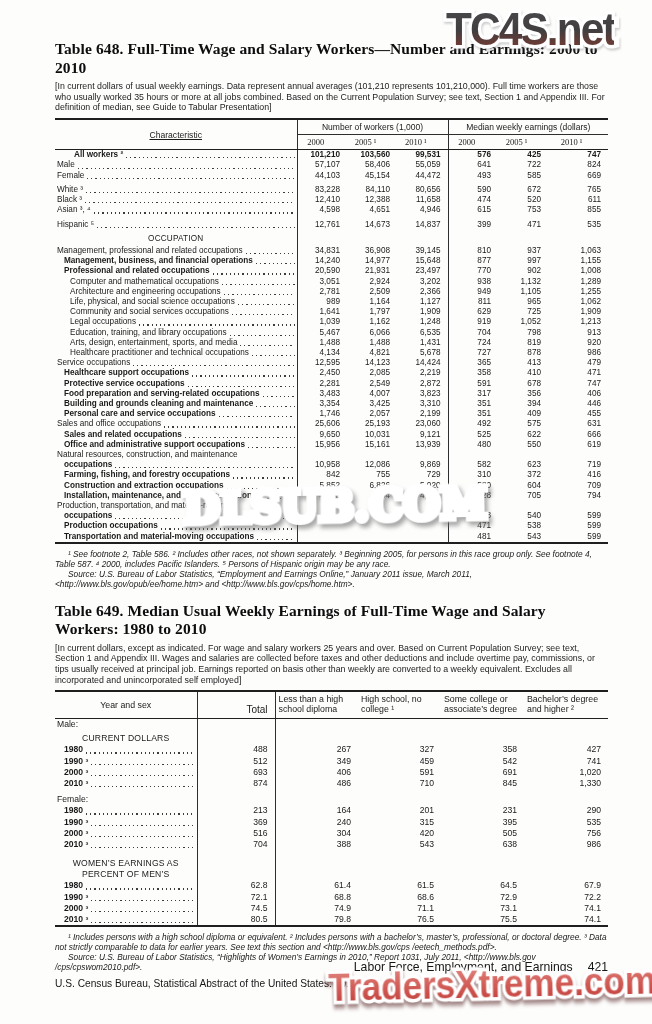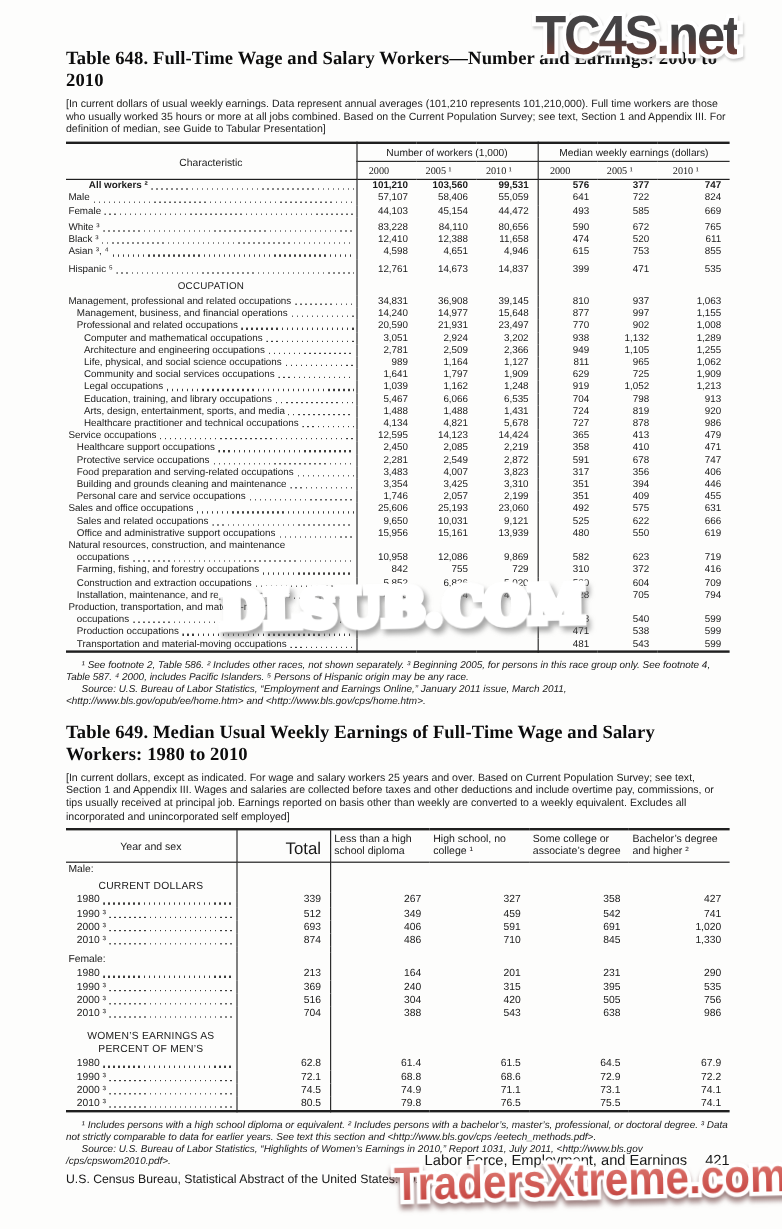--- a/index.html
+++ b/index.html
@@ -27,7 +27,7 @@
 
   
   .th-char { text-align: center; vertical-align: middle; font-size: 8.6px;
-             border-bottom: 1.5px solid #1f1f1f; }
+             border-bottom: 1.5px solid #1f1f1f; text-decoration: underline; }
   .th-group { border-bottom: 1px solid #2e2e2e; text-align: center;
               font-size: 8.5px; padding: 2.5px 0 1.5px; }
   .yr-row th { text-align: center; padding: 2px 13px 2.5px 0; font-size: 8.5px;

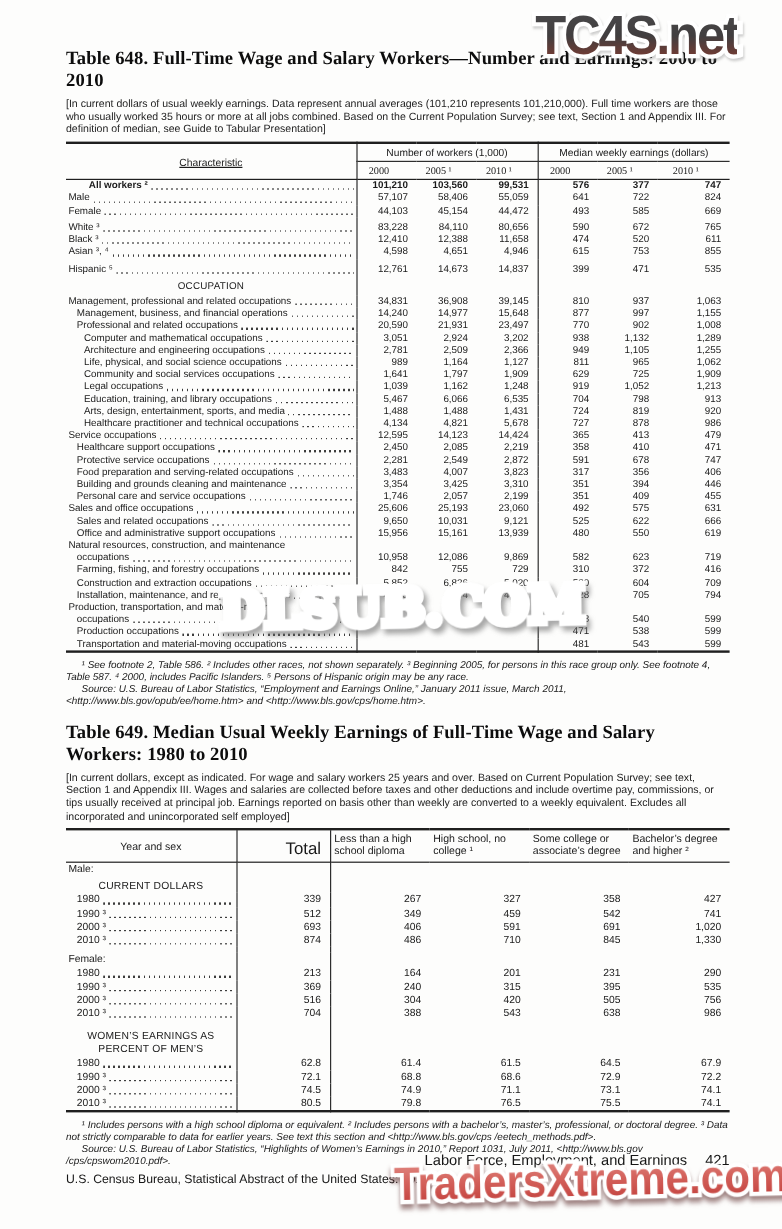--- a/index.html
+++ b/index.html
@@ -137,7 +137,7 @@
           <td class="c-val bold">103,560</td>
           <td class="c-val bR bold">99,531</td>
           <td class="c-val bold">576</td>
-          <td class="c-val bold">377</td>
+          <td class="c-val bold">425</td>
           <td class="c-val bold">747</td>
         </tr>
         <tr>

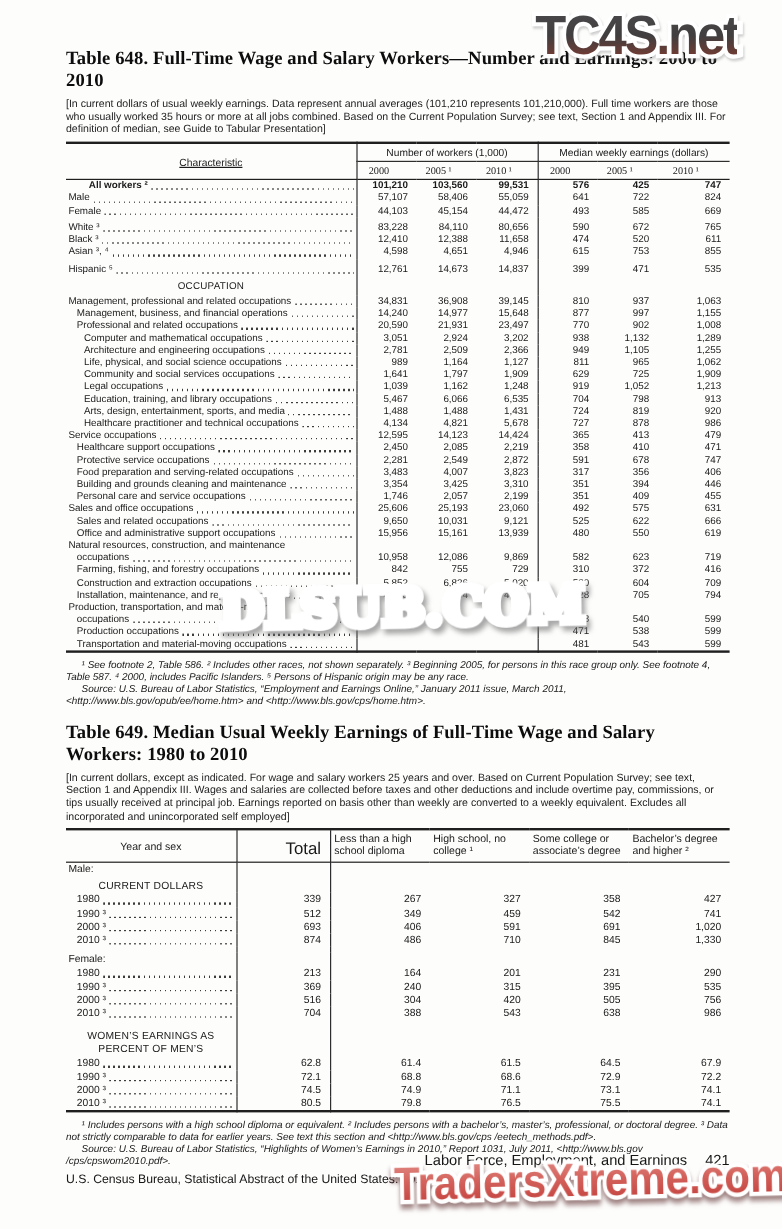--- a/index.html
+++ b/index.html
@@ -38,7 +38,7 @@
   .t649 td { font-size: 8.6px; line-height: 11.2px; vertical-align: bottom; }
   .c-val { text-align: right; padding-right: 7px; white-space: nowrap; }
   .c-label { padding-left: 2px; overflow: hidden; }
-  .i1 { padding-left: 9px; } .i2 { padding-left: 15px; } .i3 { padding-left: 19px; text-align: right; }
+  .i1 { padding-left: 9px; font-weight: bold; } .i2 { padding-left: 15px; } .i3 { padding-left: 19px; text-align: right; }
   .bold { font-weight: bold; }
   .lblwrap { display: flex; align-items: baseline; white-space: nowrap; overflow: hidden; }
   .leader { flex: 1 1 auto; height: 1.2px; margin: 0 2px 2px 3px; align-self: flex-end;

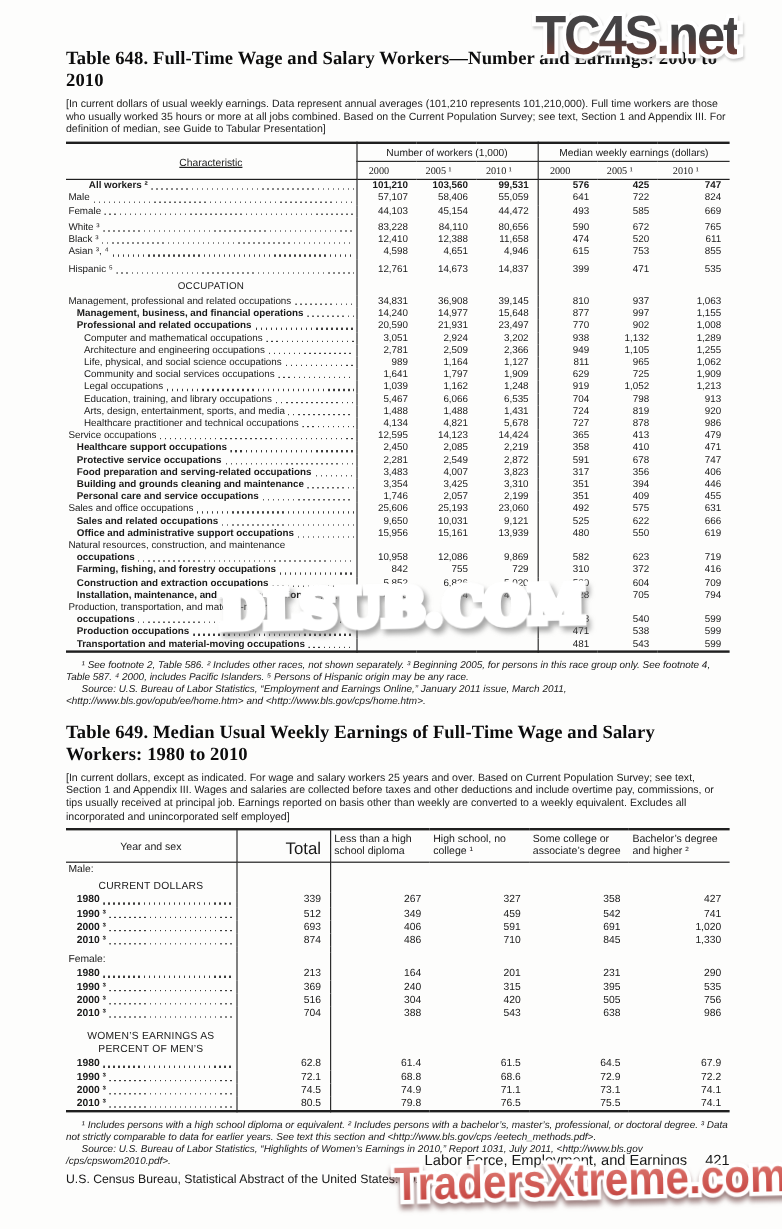--- a/index.html
+++ b/index.html
@@ -52,7 +52,7 @@
   .th-ys { text-align: center; vertical-align: middle; font-size: 8.8px;
            border-bottom: 1.5px solid #1f1f1f; }
   .th-total { text-align: right; vertical-align: bottom; padding: 2px 7px 3px 0;
-              font-size: 14px; border-bottom: 1.5px solid #1f1f1f; }
+              font-size: 10px; border-bottom: 1.5px solid #1f1f1f; }
   .th-edu { text-align: left; vertical-align: bottom; padding: 2px 3px 3px;
             font-size: 8.8px; line-height: 10.2px; border-bottom: 1.5px solid #1f1f1f; }
 

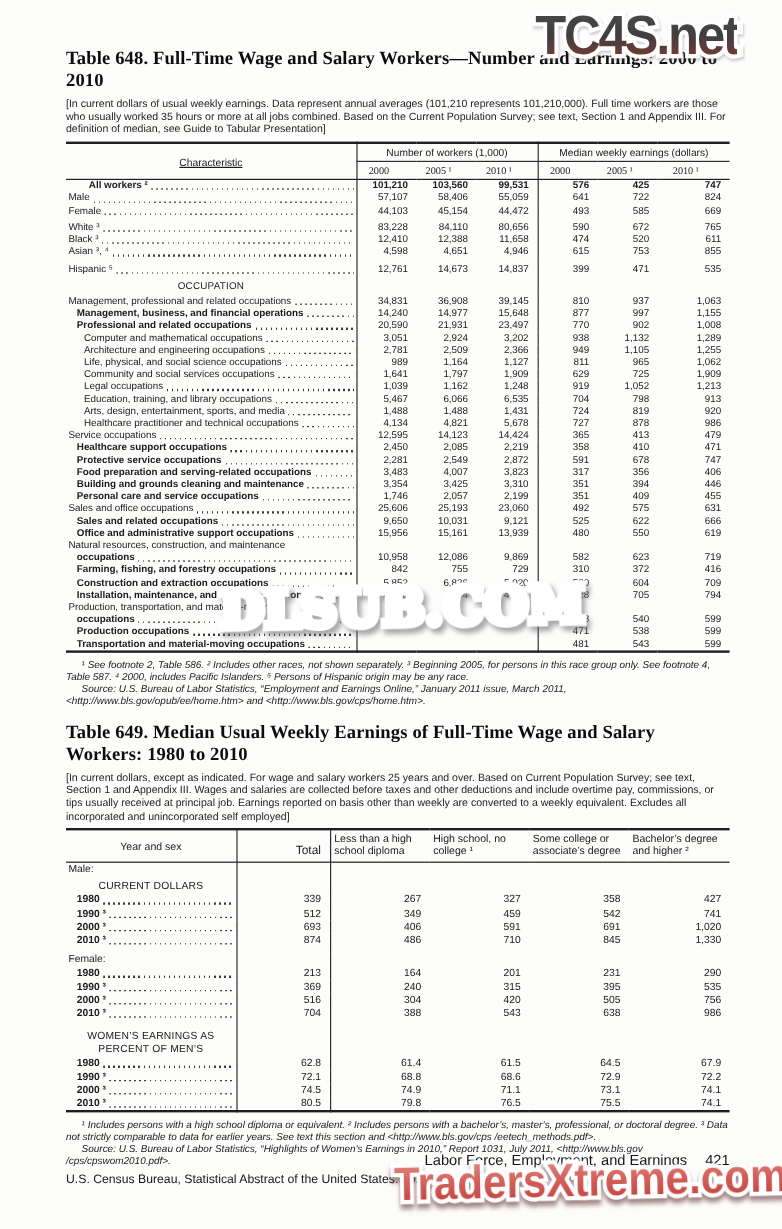--- a/index.html
+++ b/index.html
@@ -714,7 +714,7 @@
                 <span class="leader"></span>
               </div>
             </td>
-            <td class="c-val bR">339</td>
+            <td class="c-val bR">488</td>
             <td class="c-val">267</td>
             <td class="c-val">327</td>
             <td class="c-val">358</td>

